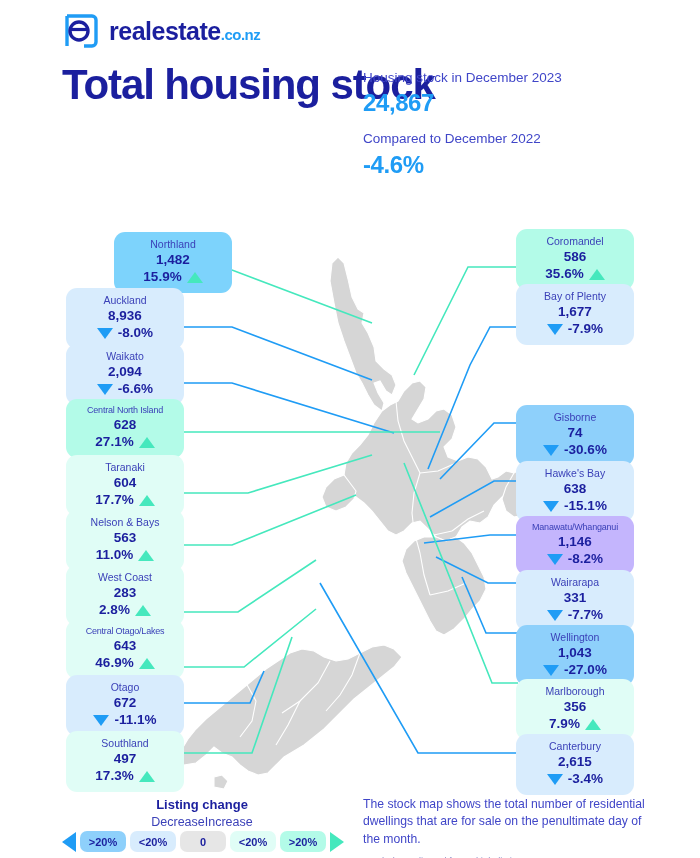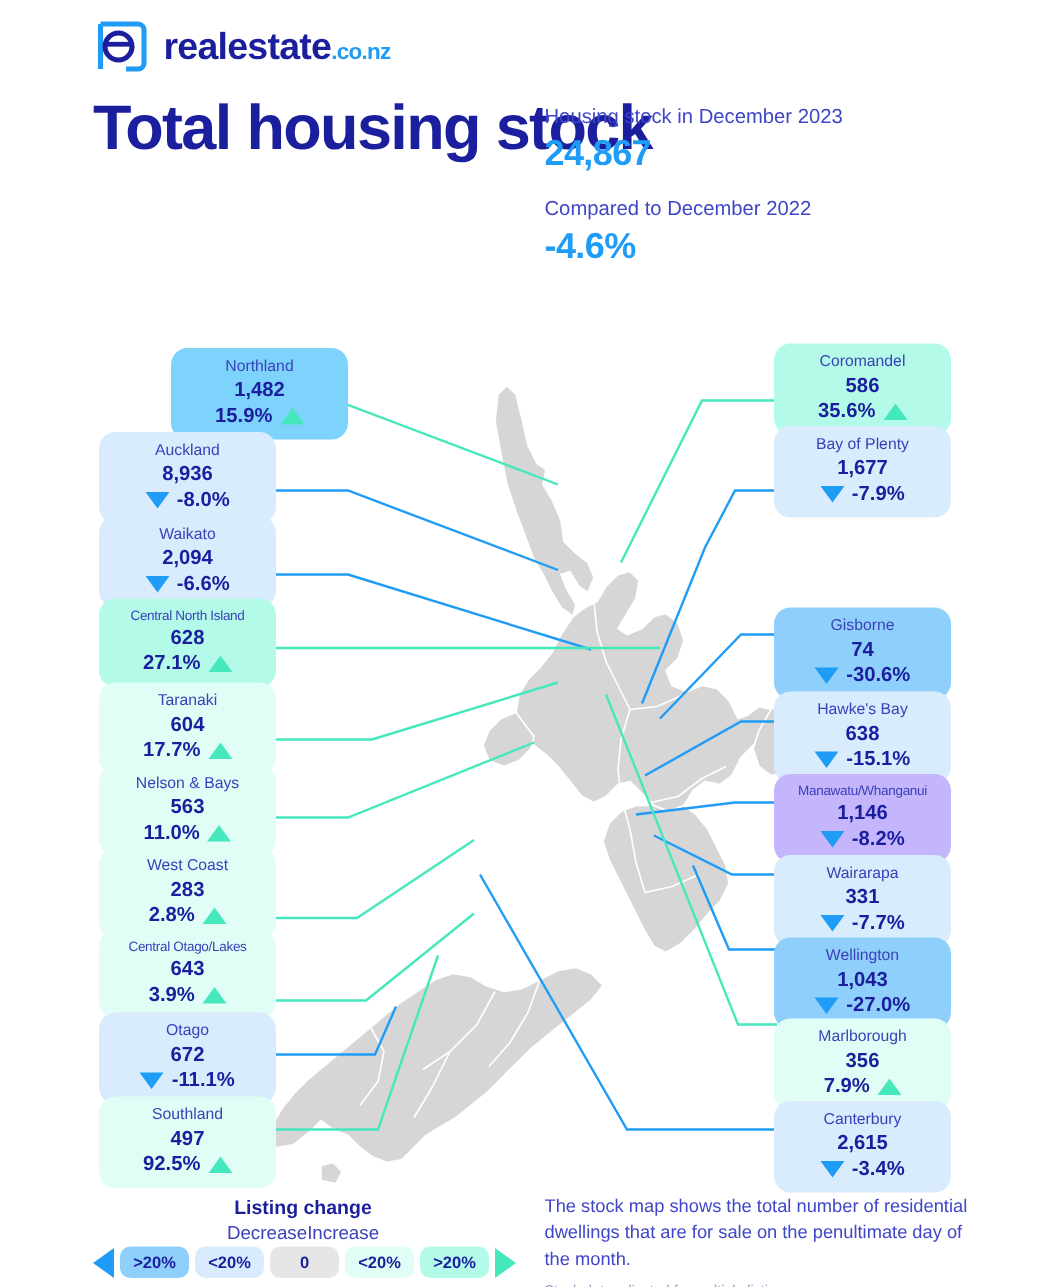--- a/index.html
+++ b/index.html
@@ -242,7 +242,7 @@
         <div class="box-name tight">Central Otago/Lakes</div>
         <div class="box-num">643</div>
         <div class="box-pct">
-          <span>3.9%</span>
+          <span>46.9%</span>
           <span class="tri up"></span>
         </div>
       </div>

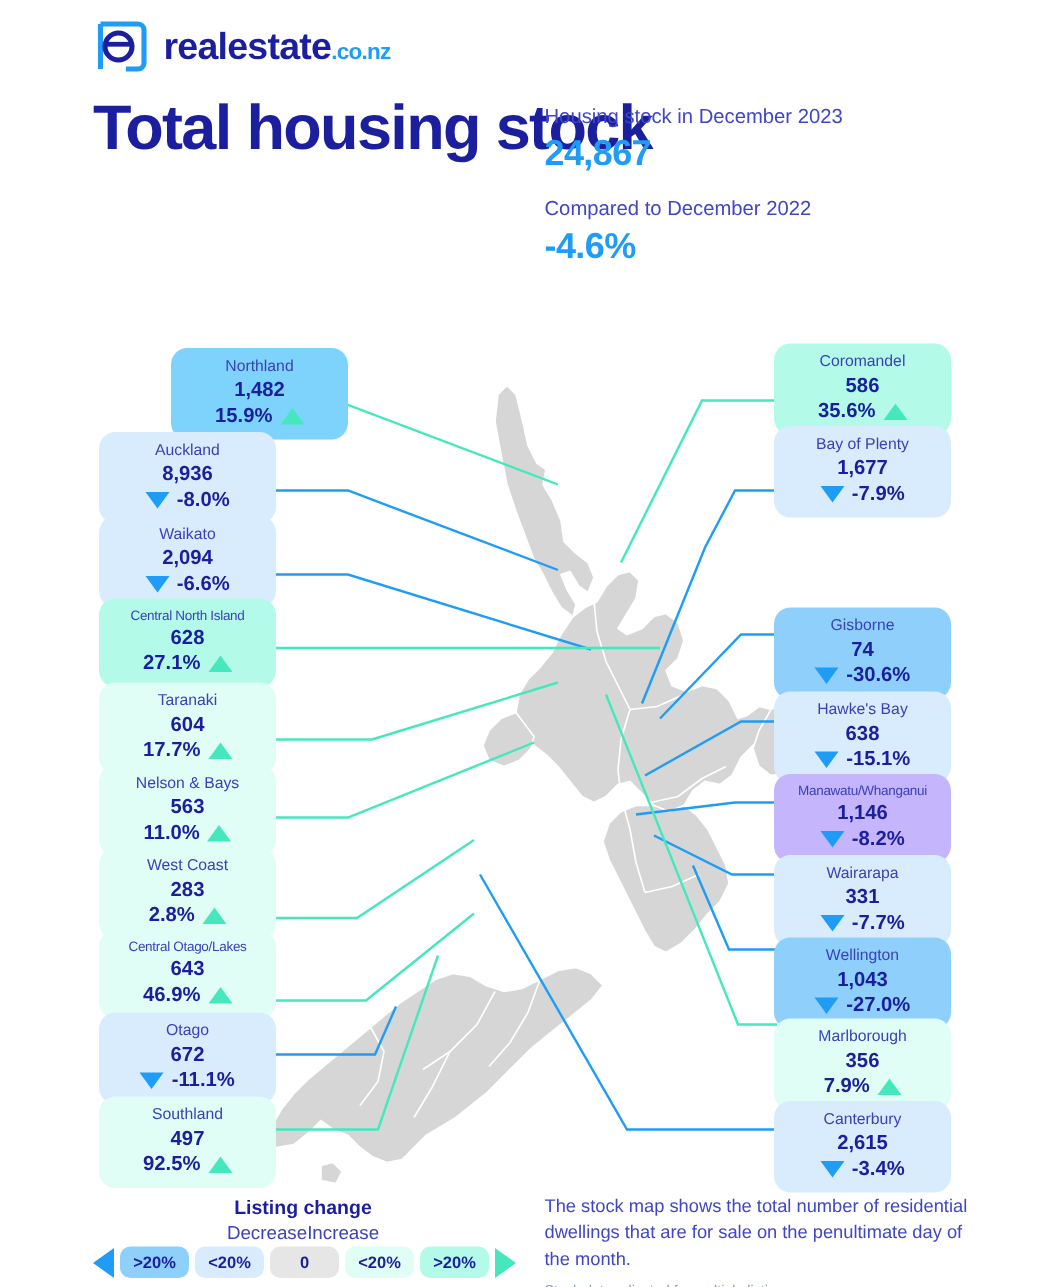--- a/index.html
+++ b/index.html
@@ -258,7 +258,7 @@
         <div class="box-name">Southland</div>
         <div class="box-num">497</div>
         <div class="box-pct">
-          <span>92.5%</span>
+          <span>17.3%</span>
           <span class="tri up"></span>
         </div>
       </div>

